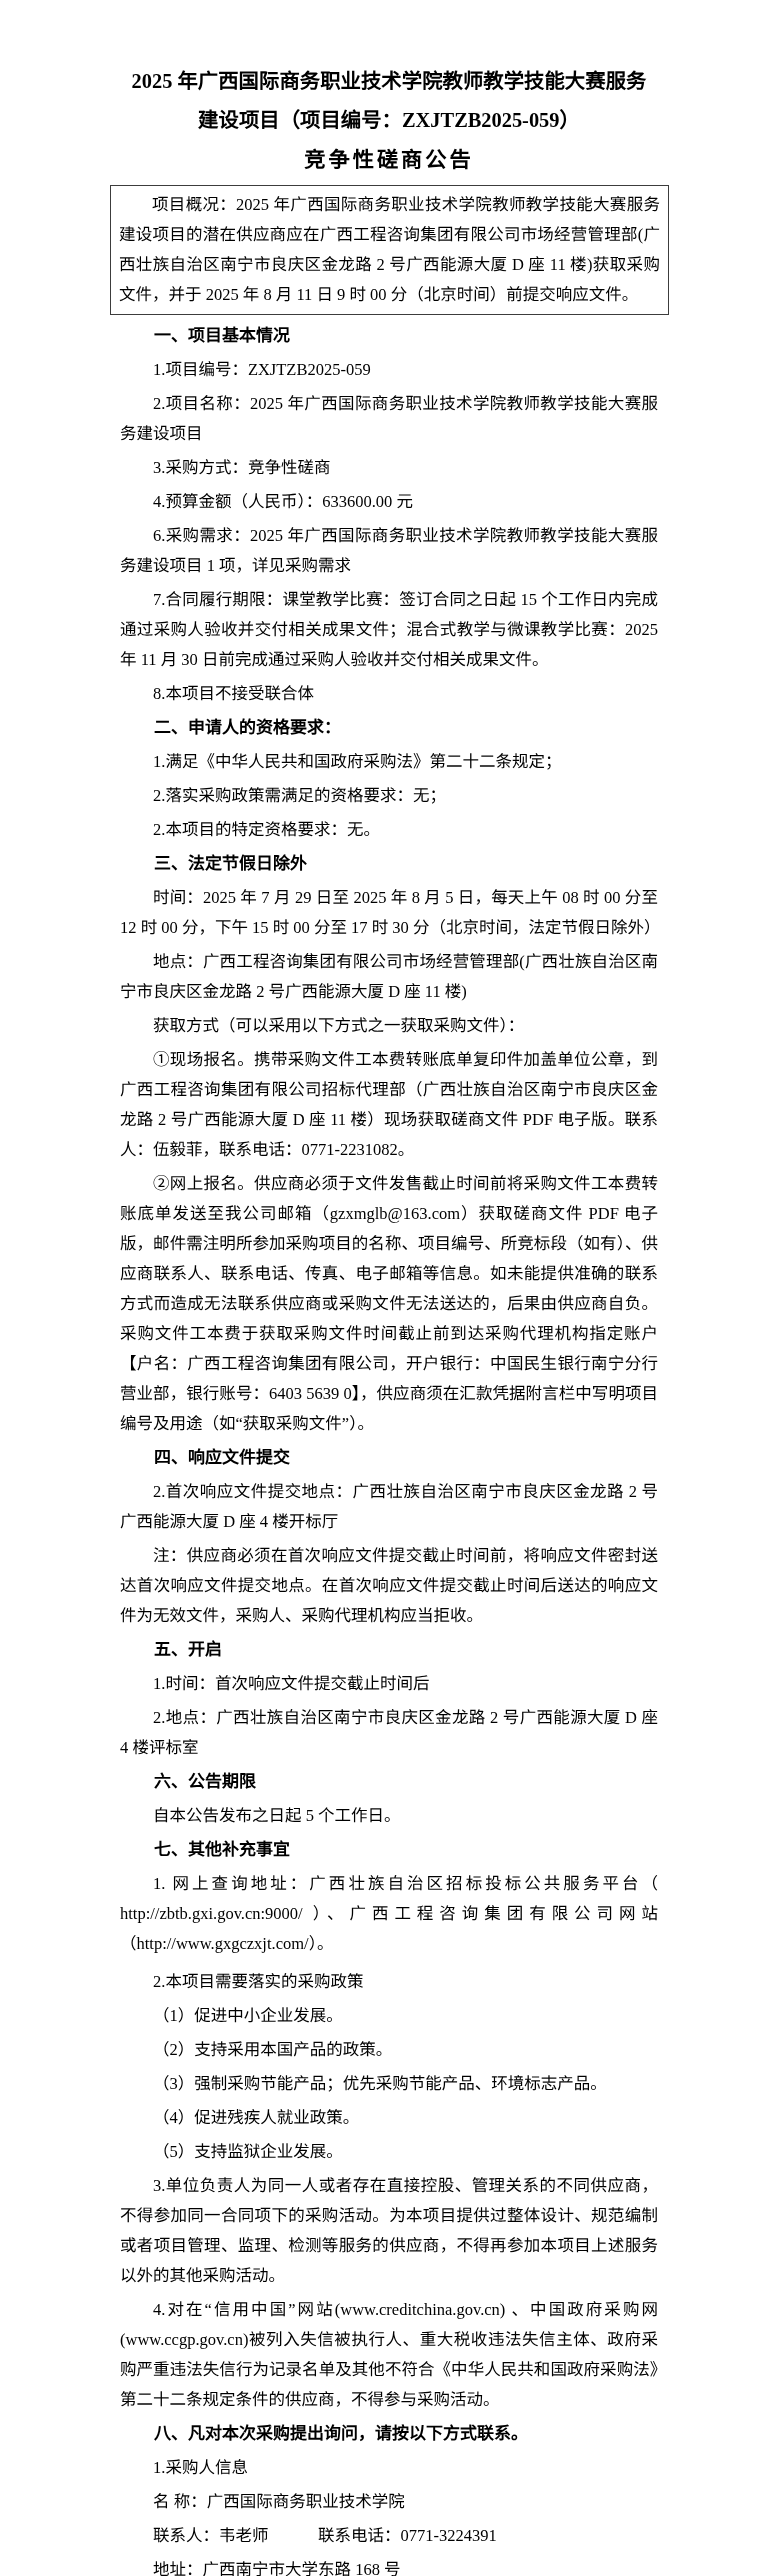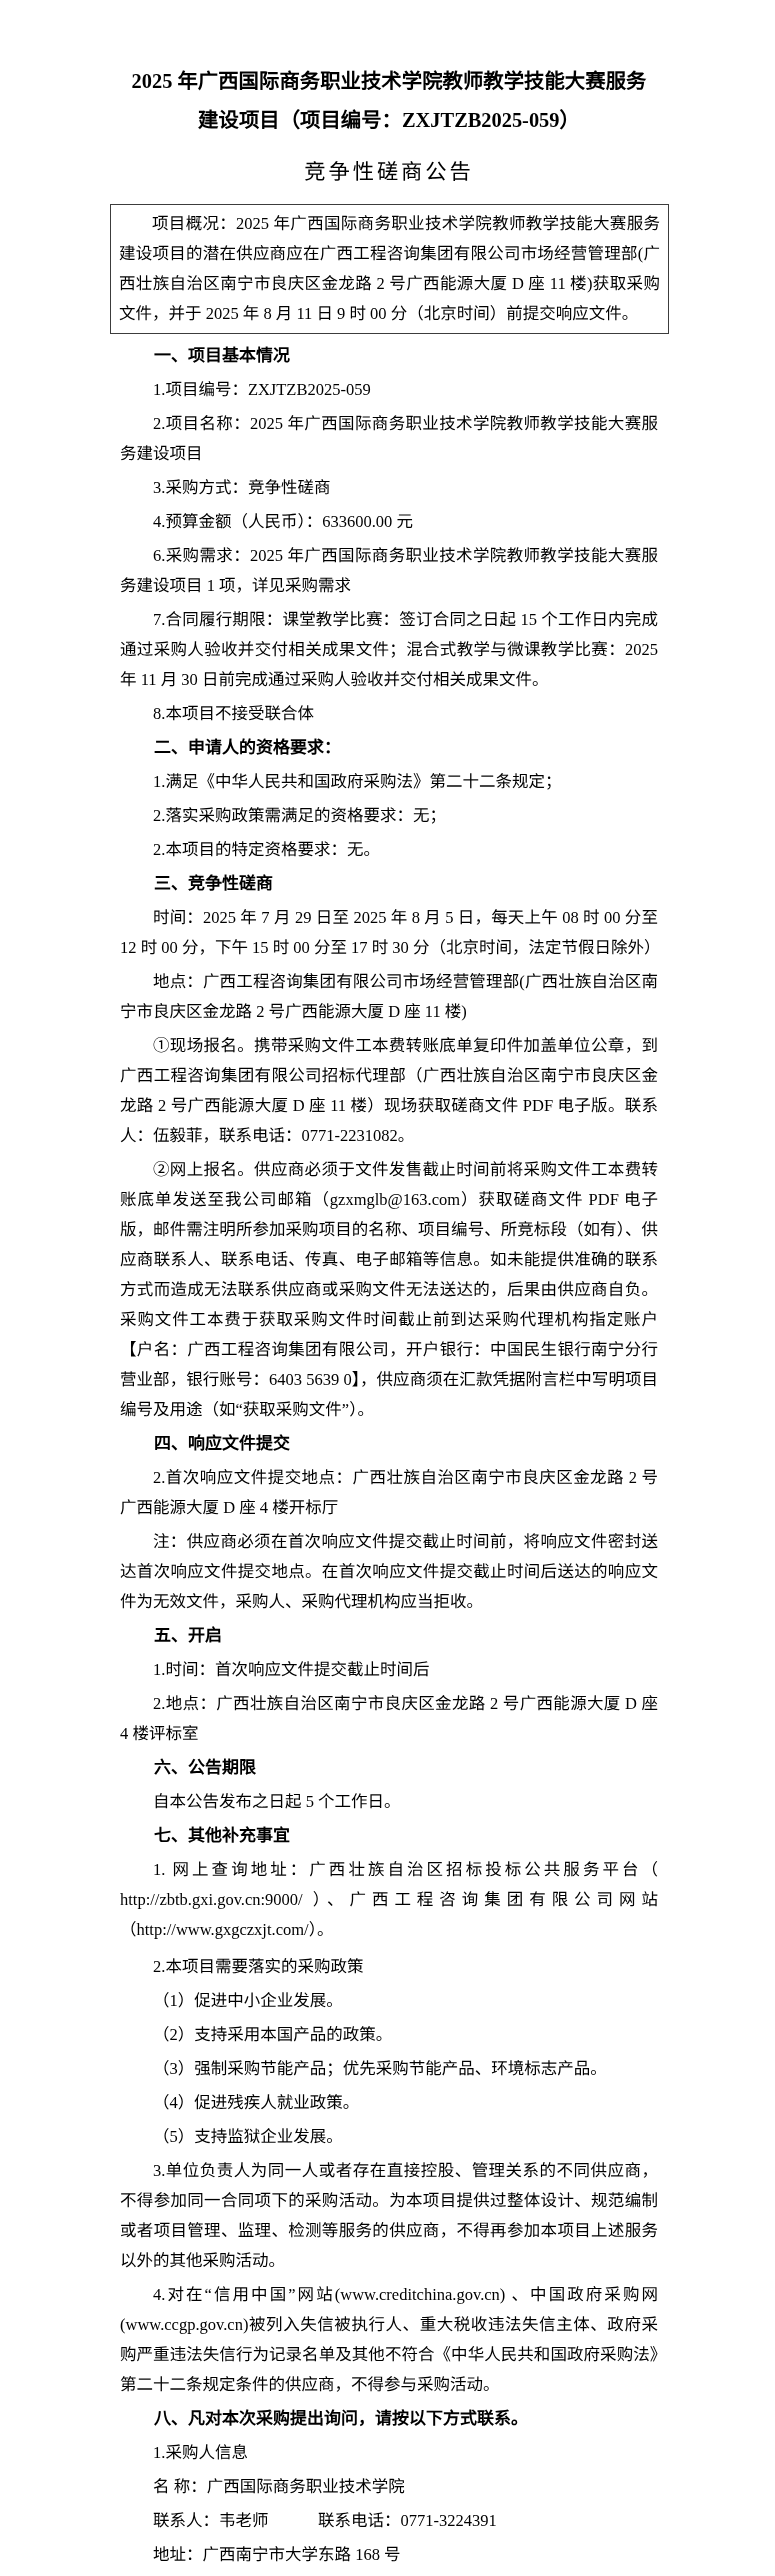--- a/index.html
+++ b/index.html
@@ -28,11 +28,11 @@
   }
   .doc-subtitle {
     text-align: center;
-    font-weight: normal;
+    font-weight: bold;
     font-size: 21.3px;
     letter-spacing: 2.9px;
     line-height: 40px;
-    margin: 12px;
+    margin: 0;
   }
   .overview-box {
     box-sizing: border-box;

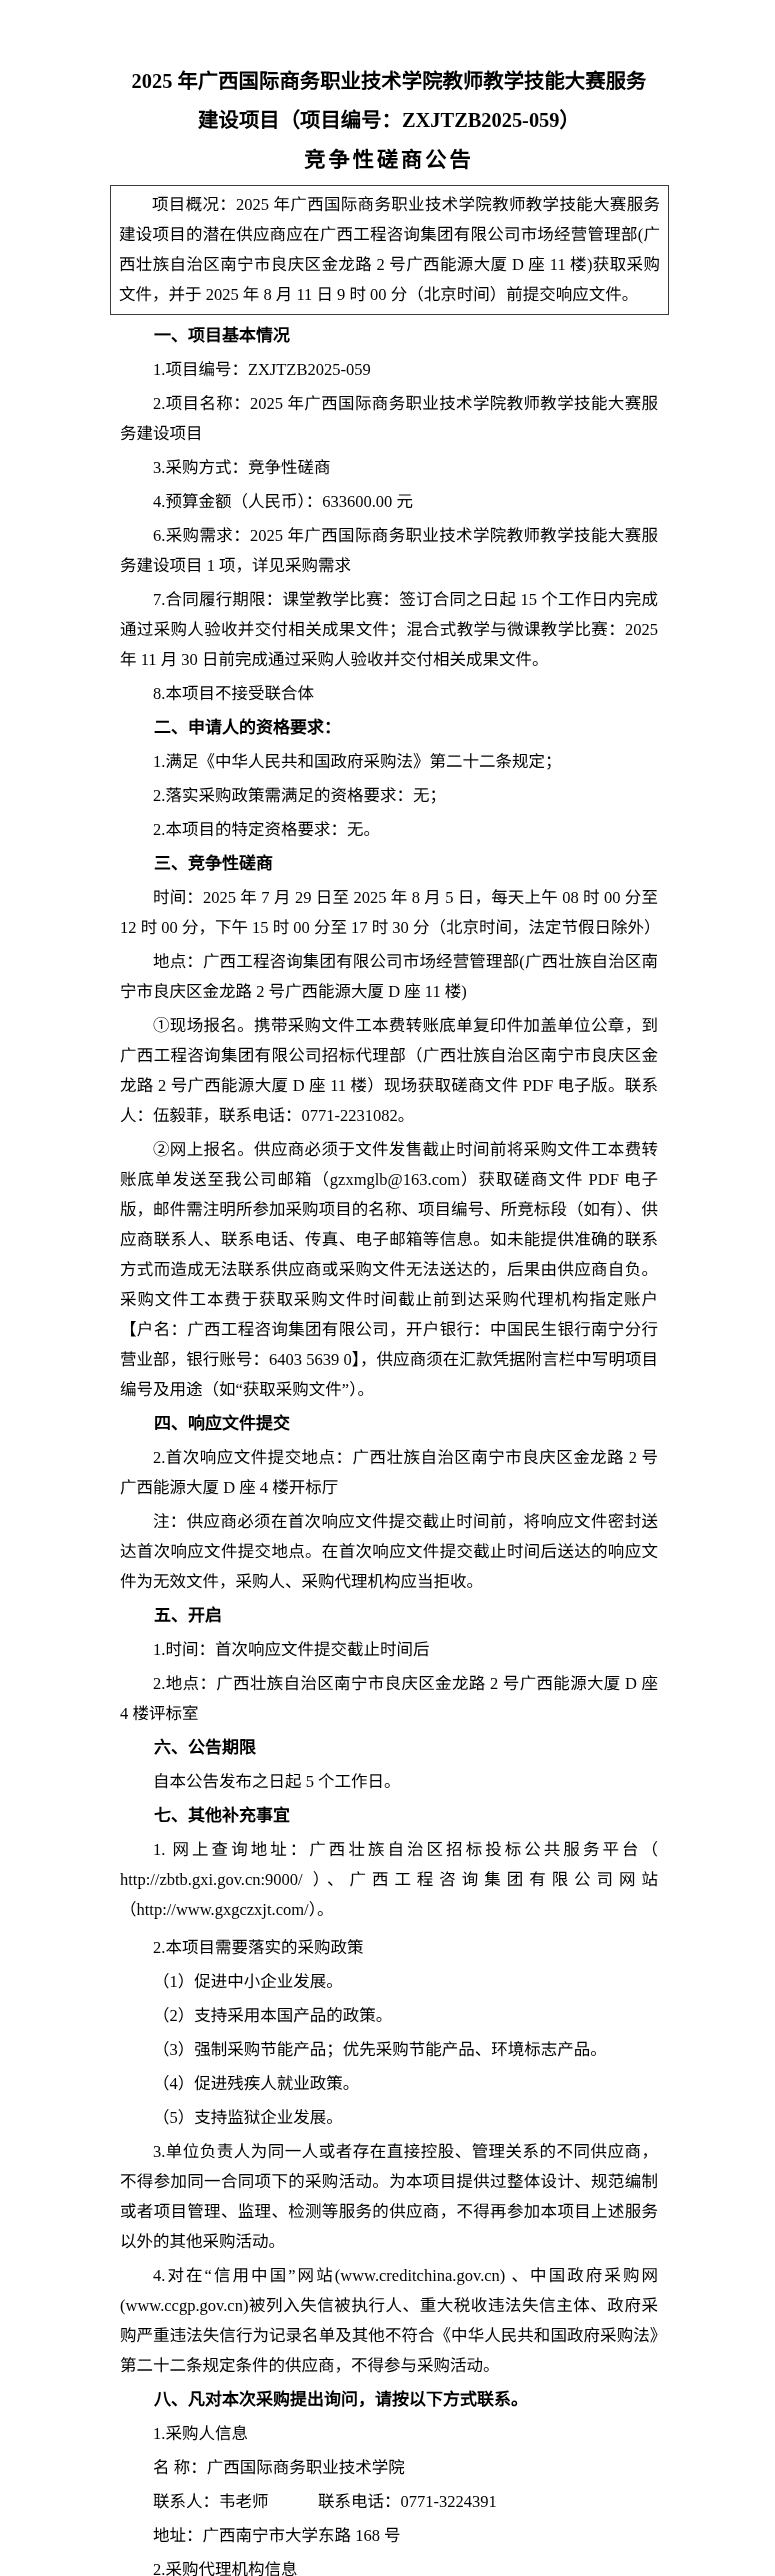--- a/index.html
+++ b/index.html
@@ -83,7 +83,7 @@
       <p class="body">1.满足《中华人民共和国政府采购法》第二十二条规定；</p>
       <p class="body">2.落实采购政策需满足的资格要求：无；</p>
       <p class="body">2.本项目的特定资格要求：无。</p>
-      <p class="heading">三、竞争性磋商</p>
+      <p class="heading">三、法定节假日除外</p>
       <p class="body">时间：2025 年 7 月 29 日至 2025 年 8 月 5 日，每天上午 08 时 00 分至 12 时 00 分，下午 15 时 00 分至 17 时 30 分（北京时间，法定节假日除外）</p>
       <p class="body">地点：广西工程咨询集团有限公司市场经营管理部(广西壮族自治区南宁市良庆区金龙路 2 号广西能源大厦 D 座 11 楼)</p>
       <p class="body">①现场报名。携带采购文件工本费转账底单复印件加盖单位公章，到广西工程咨询集团有限公司招标代理部（广西壮族自治区南宁市良庆区金龙路 2 号广西能源大厦 D 座 11 楼）现场获取磋商文件 PDF 电子版。联系人：伍毅菲，联系电话：0771-2231082。</p>

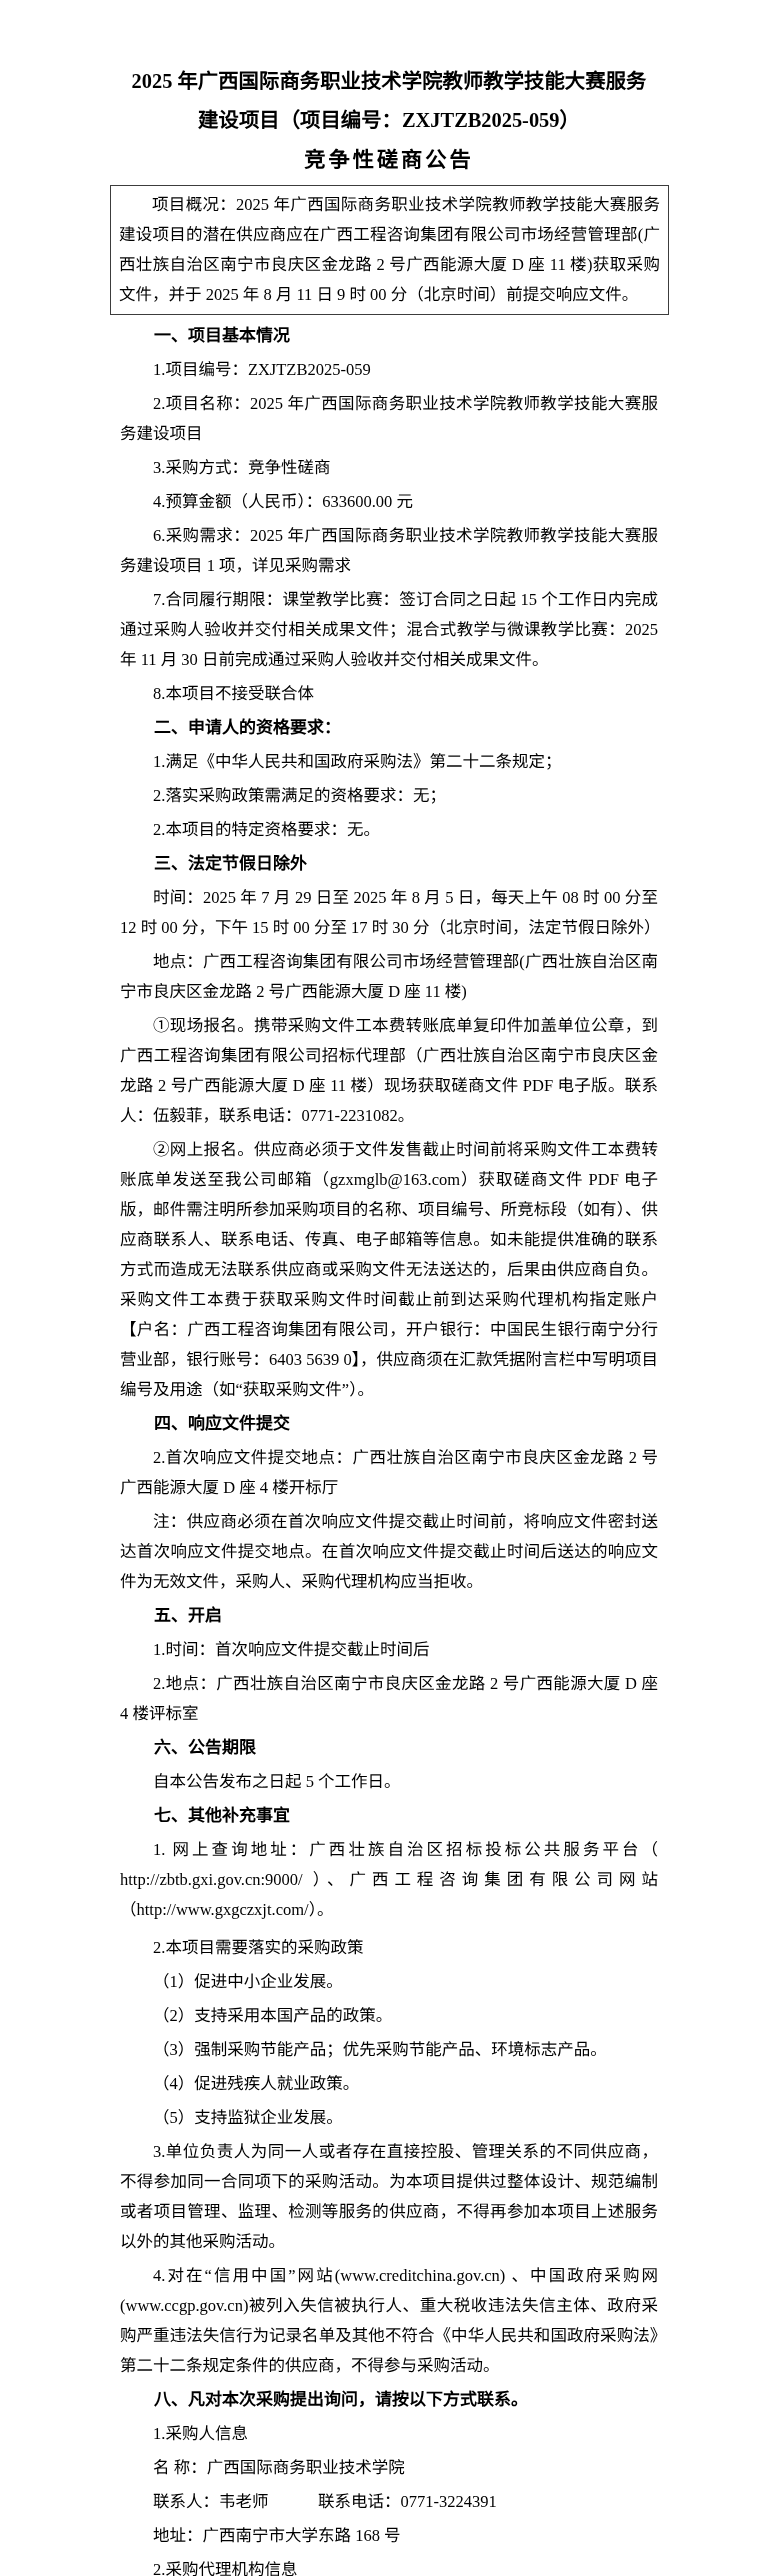--- a/index.html
+++ b/index.html
@@ -86,6 +86,7 @@
       <p class="heading">三、法定节假日除外</p>
       <p class="body">时间：2025 年 7 月 29 日至 2025 年 8 月 5 日，每天上午 08 时 00 分至 12 时 00 分，下午 15 时 00 分至 17 时 30 分（北京时间，法定节假日除外）</p>
       <p class="body">地点：广西工程咨询集团有限公司市场经营管理部(广西壮族自治区南宁市良庆区金龙路 2 号广西能源大厦 D 座 11 楼)</p>
+      <p class="body">获取方式（可以采用以下方式之一获取采购文件）：</p>
       <p class="body">①现场报名。携带采购文件工本费转账底单复印件加盖单位公章，到广西工程咨询集团有限公司招标代理部（广西壮族自治区南宁市良庆区金龙路 2 号广西能源大厦 D 座 11 楼）现场获取磋商文件 PDF 电子版。联系人：伍毅菲，联系电话：0771-2231082。</p>
       <p class="body">②网上报名。供应商必须于文件发售截止时间前将采购文件工本费转账底单发送至我公司邮箱（gzxmglb@163.com）获取磋商文件 PDF 电子版，邮件需注明所参加采购项目的名称、项目编号、所竞标段（如有）、供应商联系人、联系电话、传真、电子邮箱等信息。如未能提供准确的联系方式而造成无法联系供应商或采购文件无法送达的，后果由供应商自负。采购文件工本费于获取采购文件时间截止前到达采购代理机构指定账户【户名：广西工程咨询集团有限公司，开户银行：中国民生银行南宁分行营业部，银行账号：6403 5639 0】，供应商须在汇款凭据附言栏中写明项目编号及用途（如“获取采购文件”）。</p>
       <p class="heading">四、响应文件提交</p>

